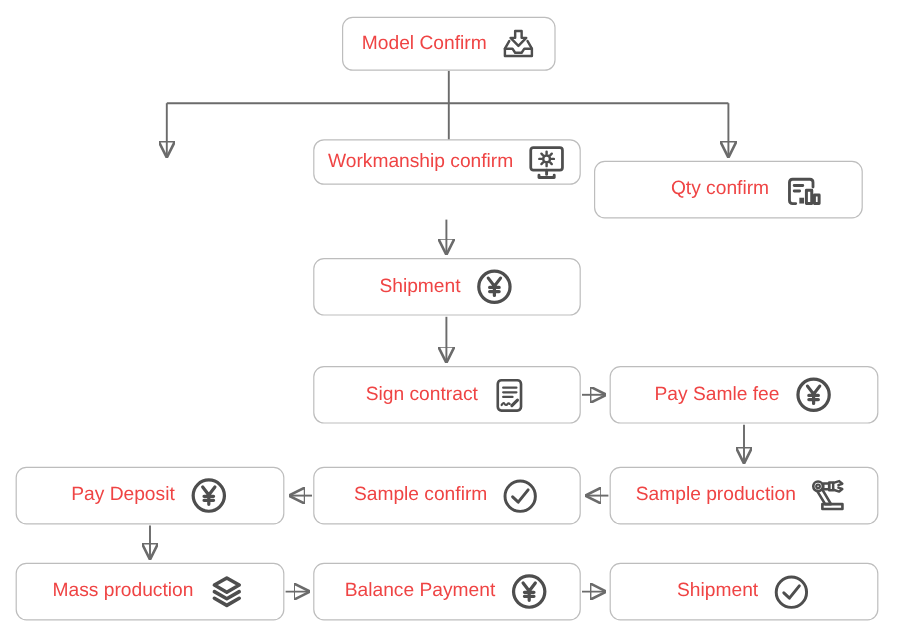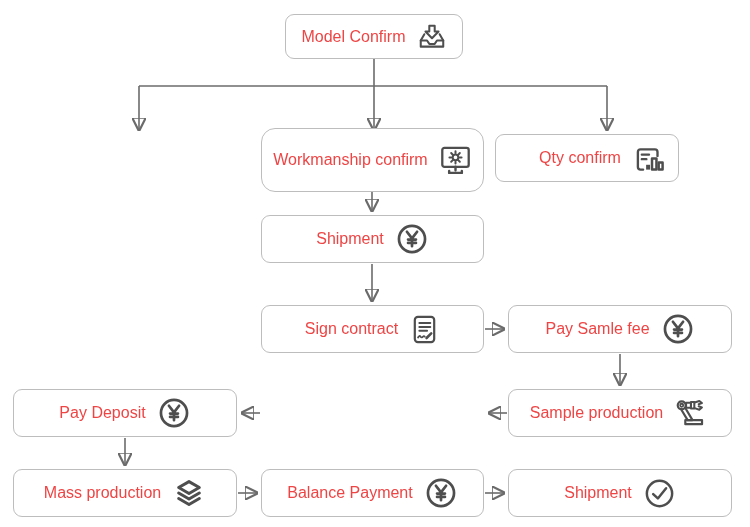--- a/index.html
+++ b/index.html
@@ -124,7 +124,7 @@
   </div>
 
 
-  <div class="node" style="left:261px;top:128px;width:223px;height:64px;border-radius:14px;">
+  <div class="node" style="left:261px;top:116px;width:223px;height:38px;">
     <span class="label">Workmanship confirm</span>
     <svg class="icon" width="33" height="31" viewBox="0 0 24 23">
       <rect x="2.2" y="2.2" width="19.6" height="14" rx="1.6" stroke-width="1.7"></rect>

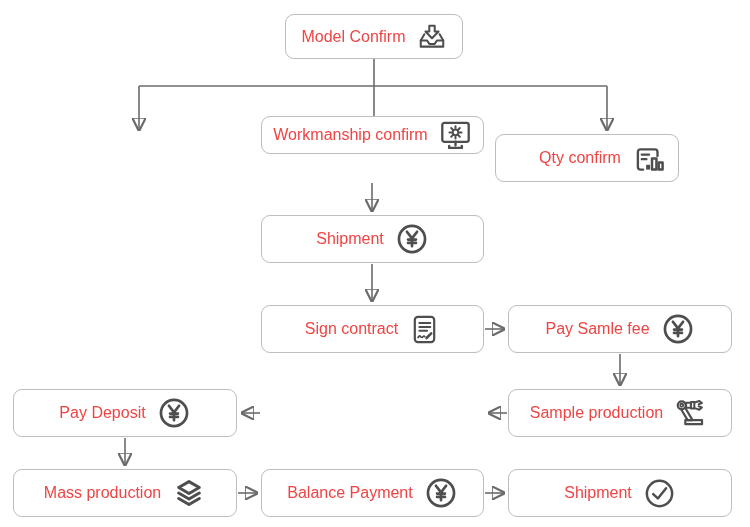--- a/index.html
+++ b/index.html
@@ -134,7 +134,7 @@
     </svg>
   </div>
 
-  <div class="node" style="left:495px;top:134px;width:184px;height:48px;padding-left:31px;">
+  <div class="node" style="left:495px;top:134px;width:224px;height:48px;padding-left:31px;">
     <span class="label">Qty confirm</span>
     <svg class="icon" width="34" height="29" viewBox="0 0 26 22">
       <path d="M8.5 19.5 H6.5 Q4.5 19.5 4.5 17.5 V6 Q4.5 4 6.5 4 H17.5 Q19.5 4 19.5 6 V9"></path>

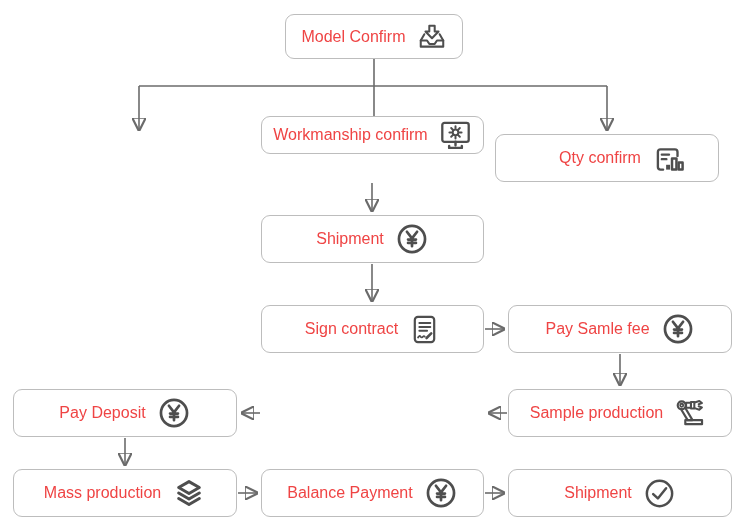--- a/index.html
+++ b/index.html
@@ -176,6 +176,12 @@
       </svg>
   </div>
 
+  <div class="node" style="left:261px;top:389px;width:223px;height:48px;">
+    <span class="label">Sample confirm</span>
+    <svg class="icon" width="33" height="33" viewBox="0 0 24 24">
+        <use href="#sym-check"></use>
+      </svg>
+  </div>
 
   <div class="node" style="left:508px;top:389px;width:224px;height:48px;">
     <span class="label">Sample production</span>

